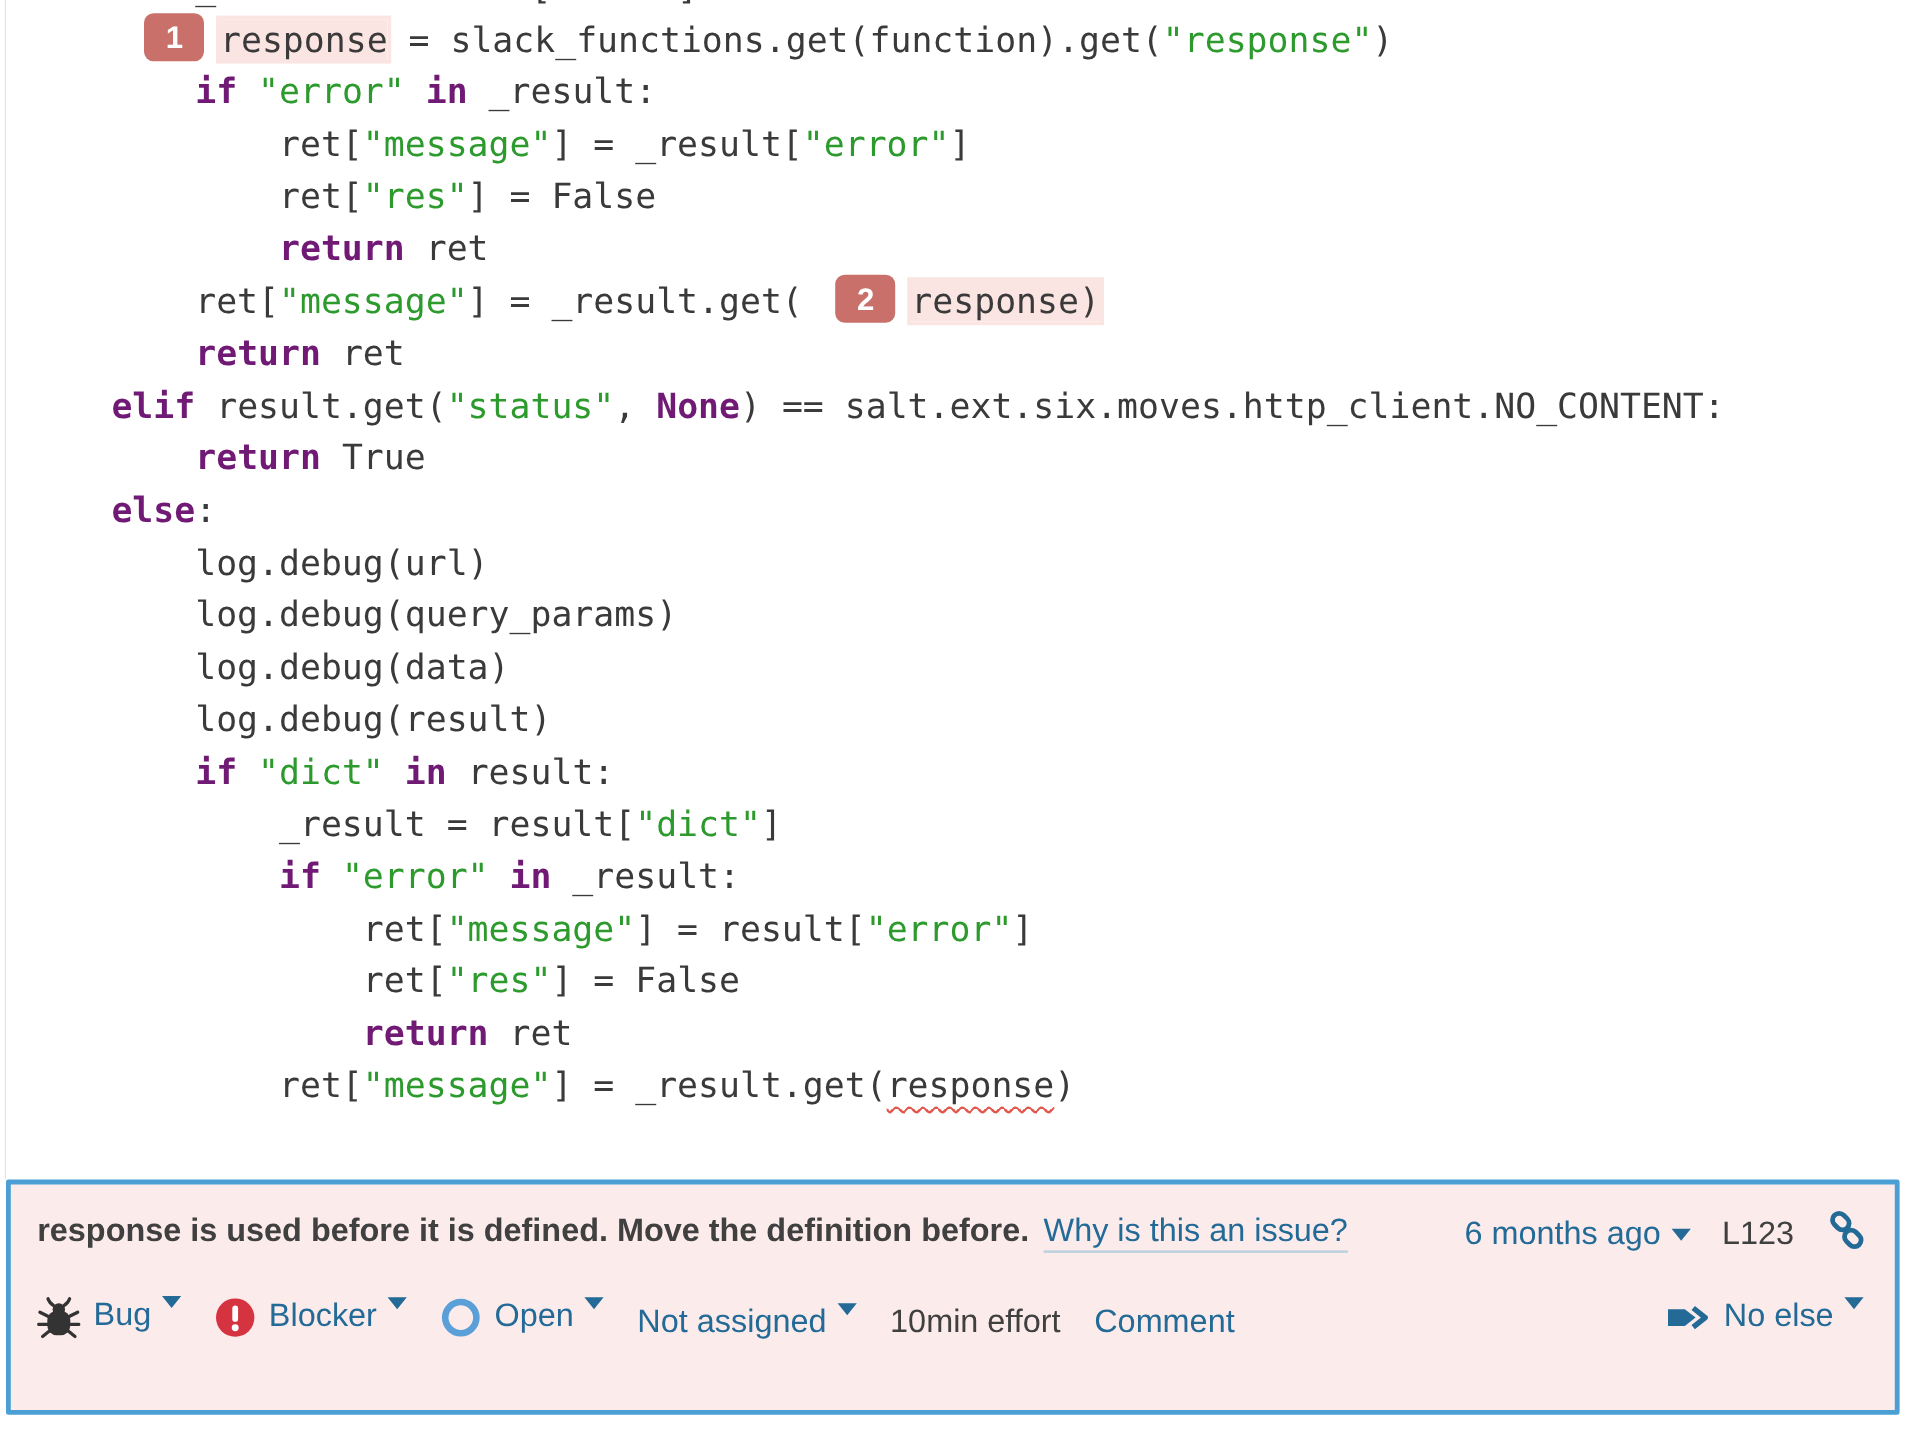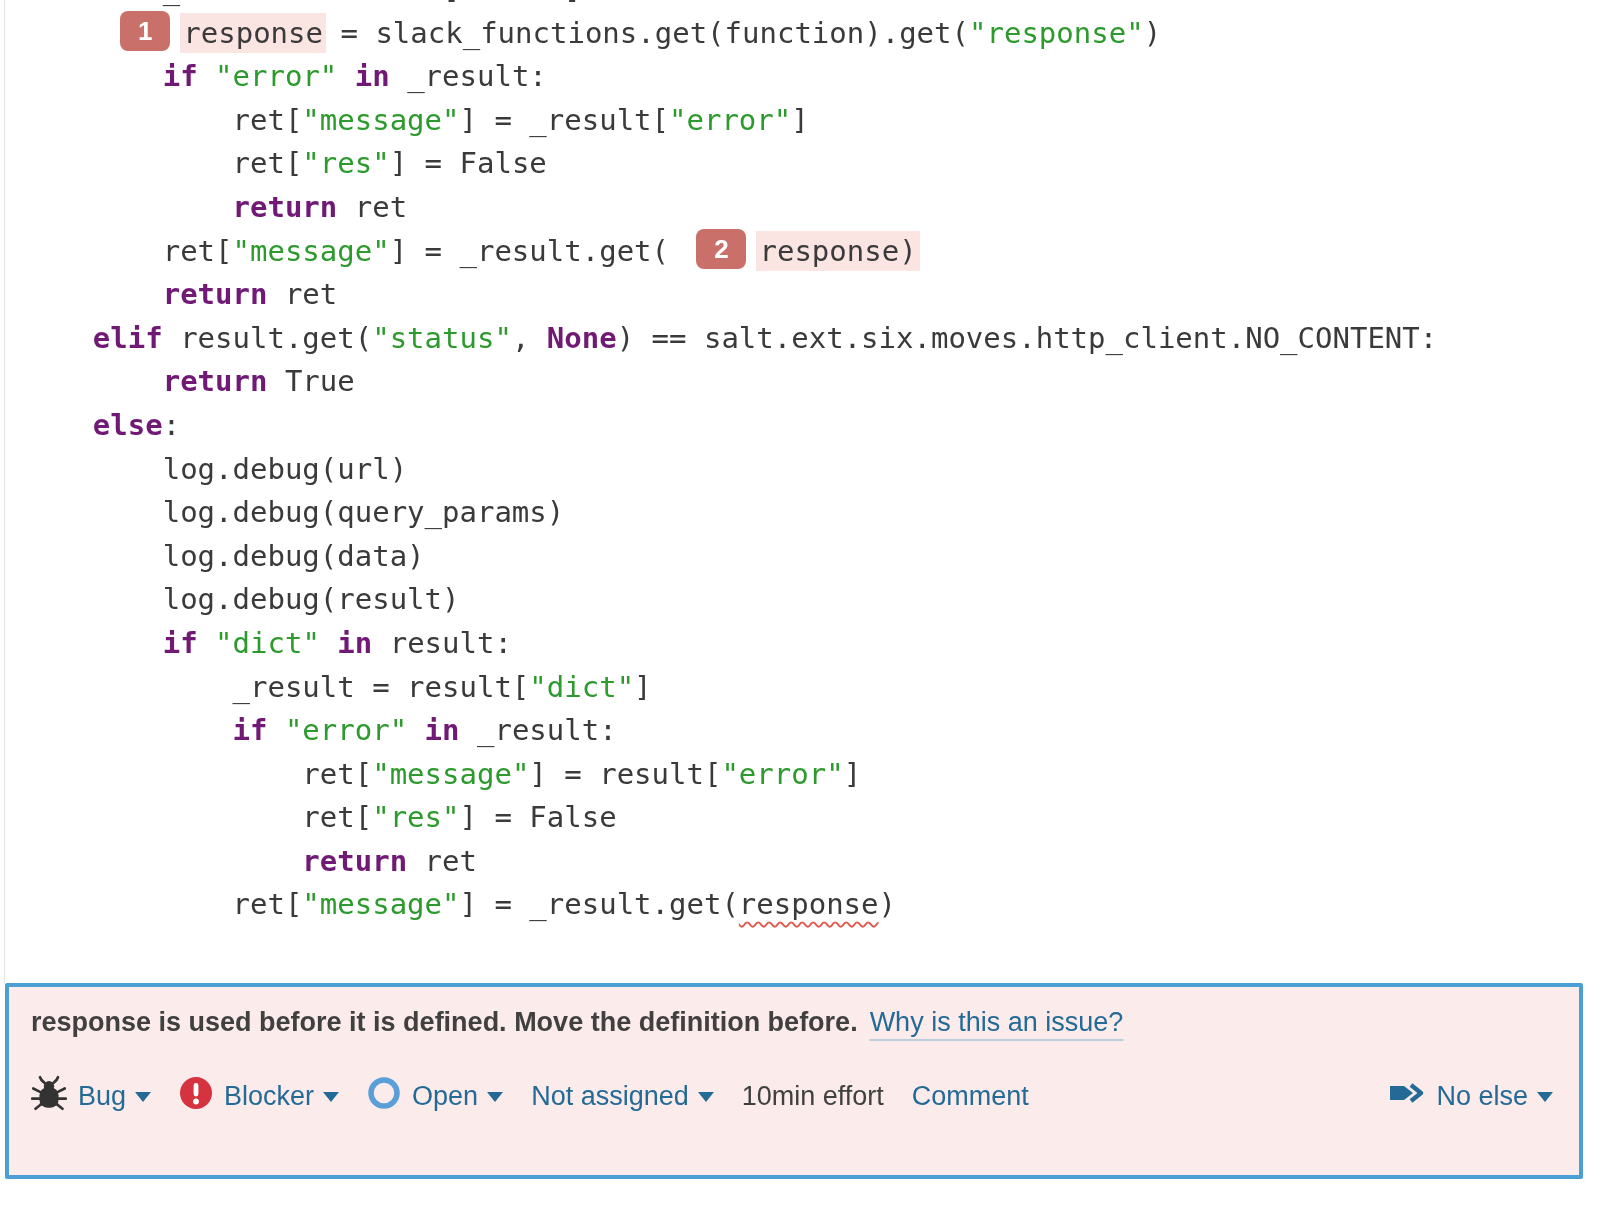--- a/index.html
+++ b/index.html
@@ -59,6 +59,16 @@
   <div class="issue-header">
     <div class="issue-title">
       <span class="issue-msg">response is used before it is defined. Move the definition before.</span><a class="why-link">Why is this an issue?</a>
+    </div>
+    <div class="issue-meta">
+      <span class="age-btn"><span>6 months ago</span><span class="caret"></span></span>
+      <span class="line-ref">L123</span>
+      <span class="icon">
+        <svg width="36" height="36" viewBox="0 0 36 36" fill="none" stroke="#236a97" stroke-width="4">
+          <rect x="5.5" y="5.5" width="15" height="11" rx="5.5" transform="rotate(45 13 11)"></rect>
+          <rect x="15.5" y="19.5" width="15" height="11" rx="5.5" transform="rotate(45 23 25)"></rect>
+        </svg>
+      </span>
     </div>
   </div>
 

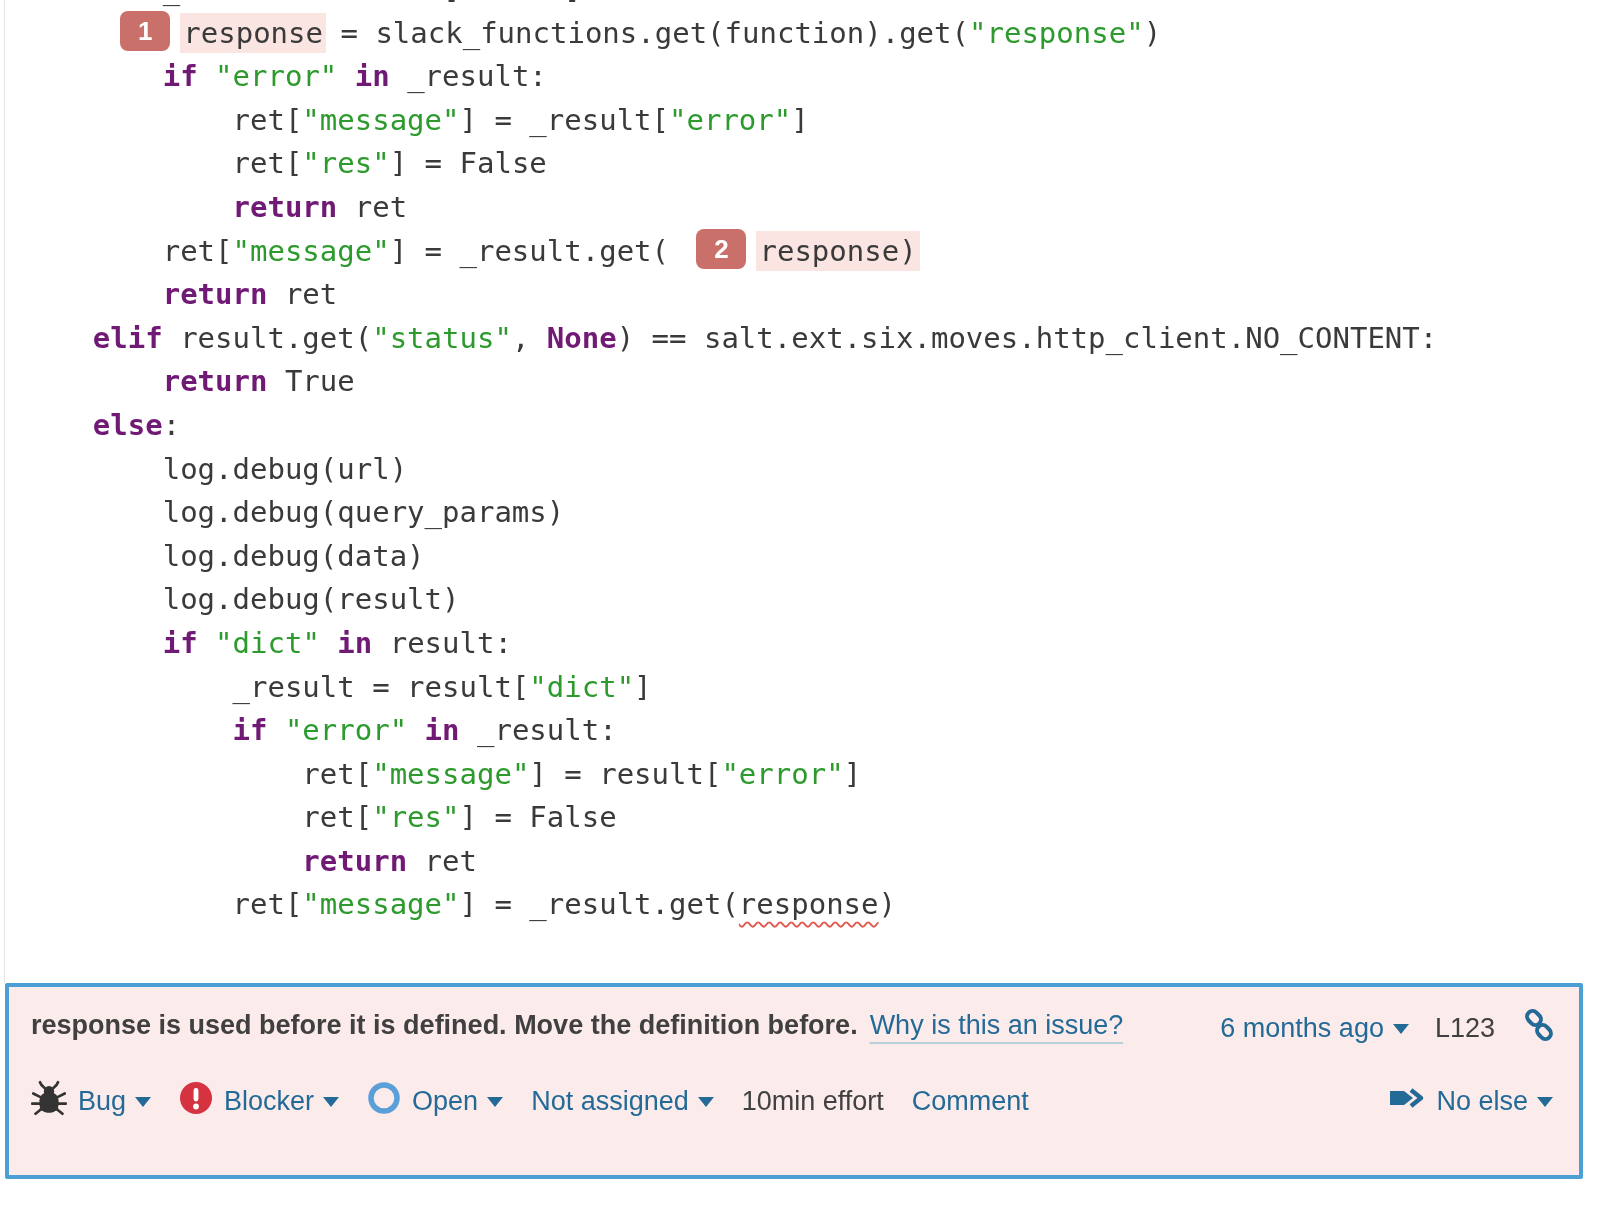--- a/index.html
+++ b/index.html
@@ -42,7 +42,7 @@
   .icon{display:inline-block;vertical-align:middle;}
 
   .issue-actions{display:flex;align-items:center;margin-top:30px;font-size:27px;color:#236a97;}
-  .action{display:flex;align-items:center;margin-right:28px;cursor:pointer;white-space:nowrap;}
+  .action{display:flex;margin-right:28px;cursor:pointer;white-space:nowrap;}
   .action .icon{margin-right:11px;}
   .plain-text{color:#404040;cursor:default;}
   .tags-action{margin-left:auto;margin-right:4px;}

